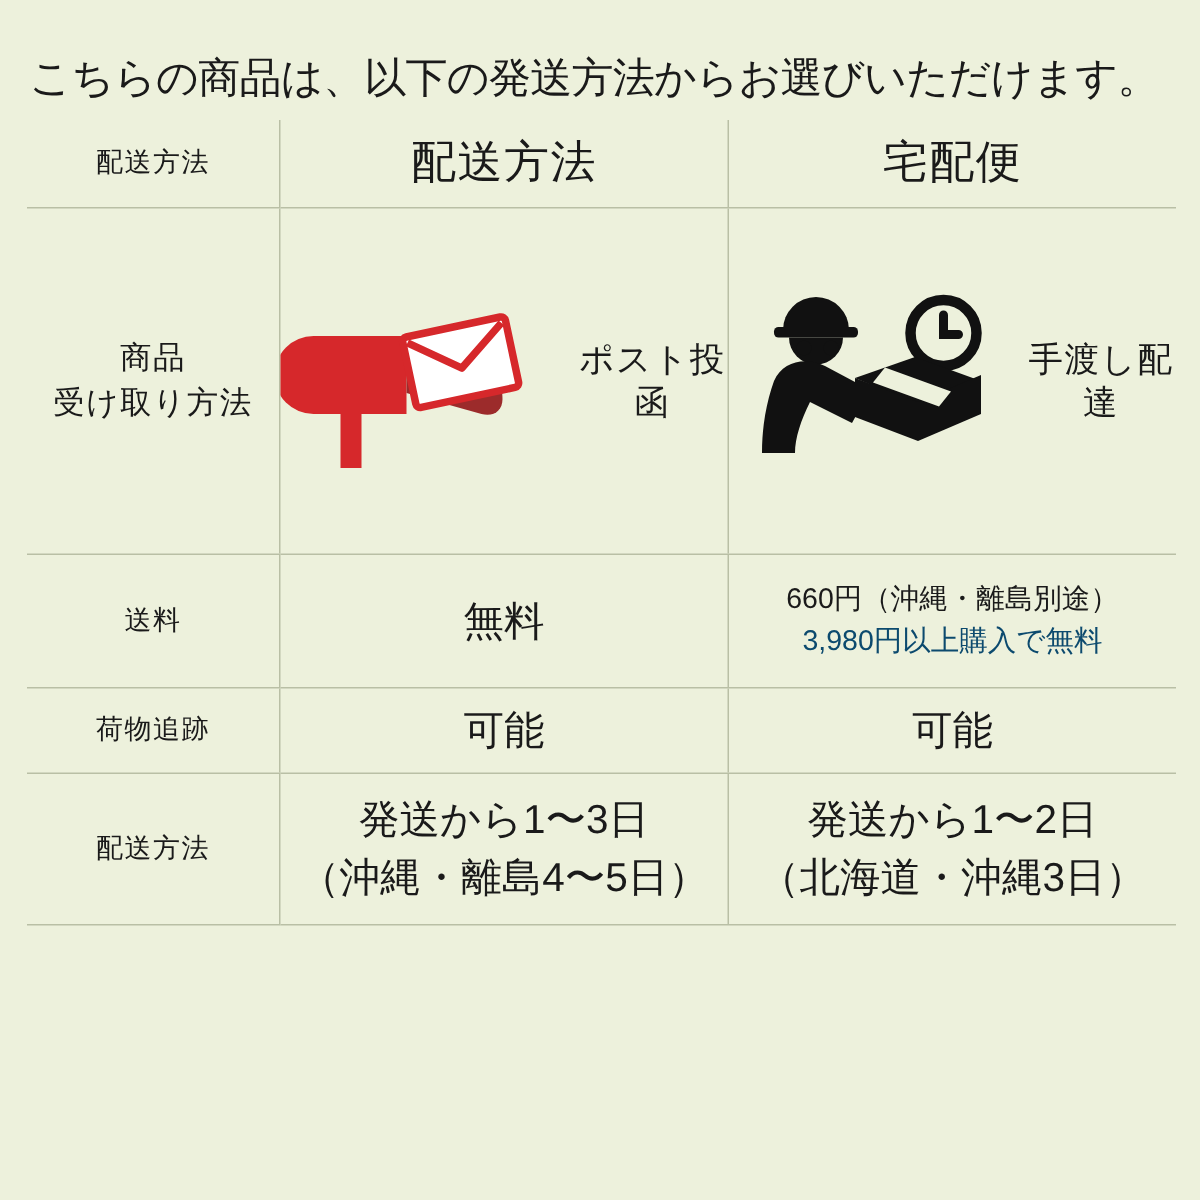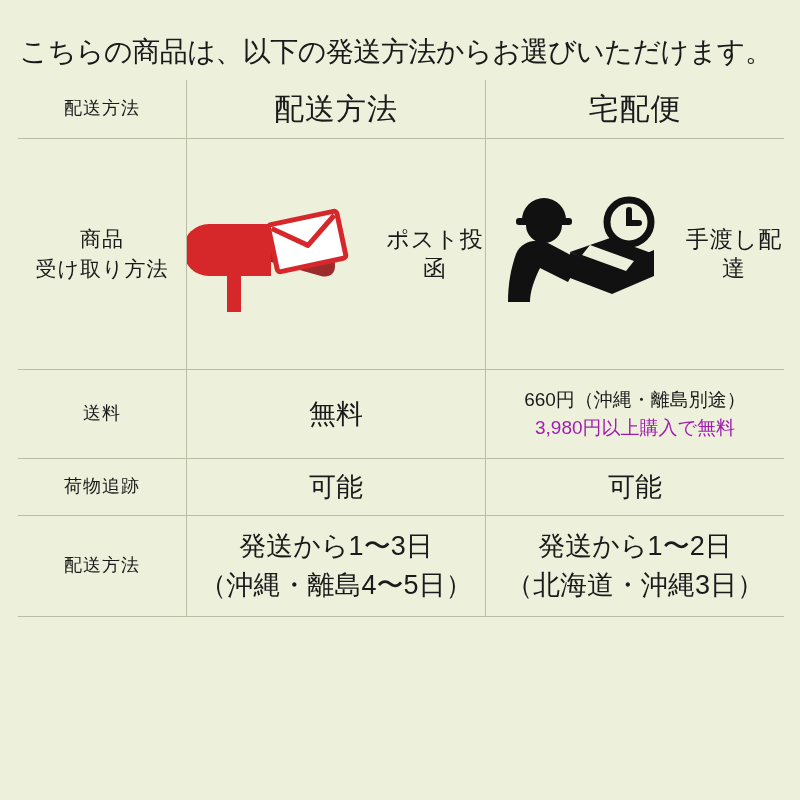--- a/index.html
+++ b/index.html
@@ -79,7 +79,7 @@
     font-size: 19px;
   }
   .red {
-    color: #a21caf;
+    color: #0c4a6e;
   }
   .x-mark {
     font-size: 20px;

